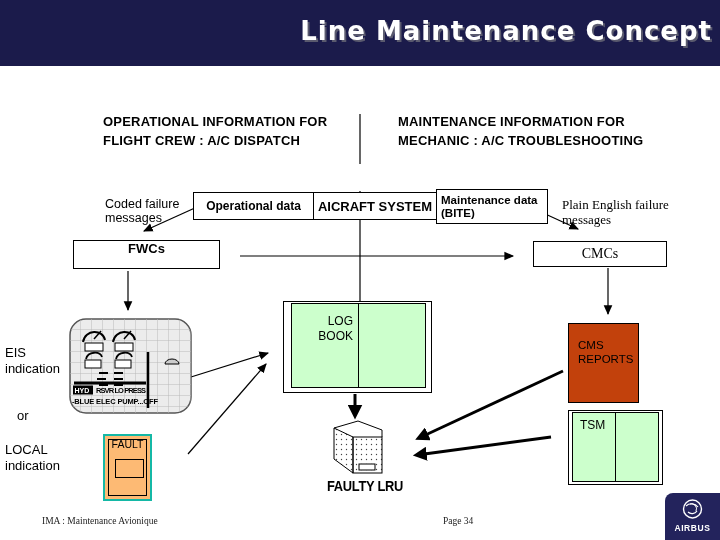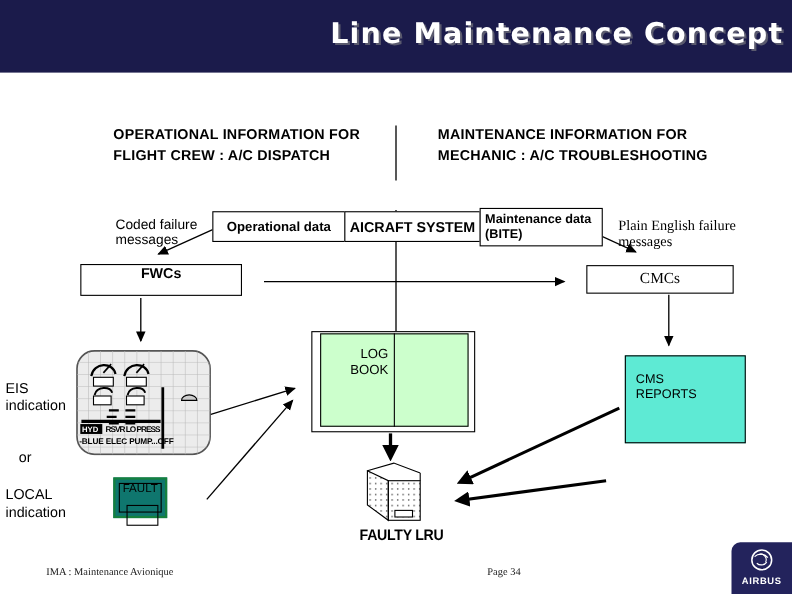--- a/index.html
+++ b/index.html
@@ -54,7 +54,7 @@
   .tsmbook .bookdivider{left:47px;top:2px;height:70px;}
   .tsmbook .booklabel{left:12px;top:8px;}
 
-  .cmsrep{left:568px;top:323px;width:110px;height:80px;background:#5eead4;border:1px solid #000;
+  .cmsrep{left:568px;top:323px;width:71px;height:80px;background:#c2410c;border:1px solid #000;
           box-sizing:border-box;padding:14px 0 0 9px;font-size:11.5px;line-height:14px;}
 
   .sidelabel{font-size:13px;line-height:16px;}

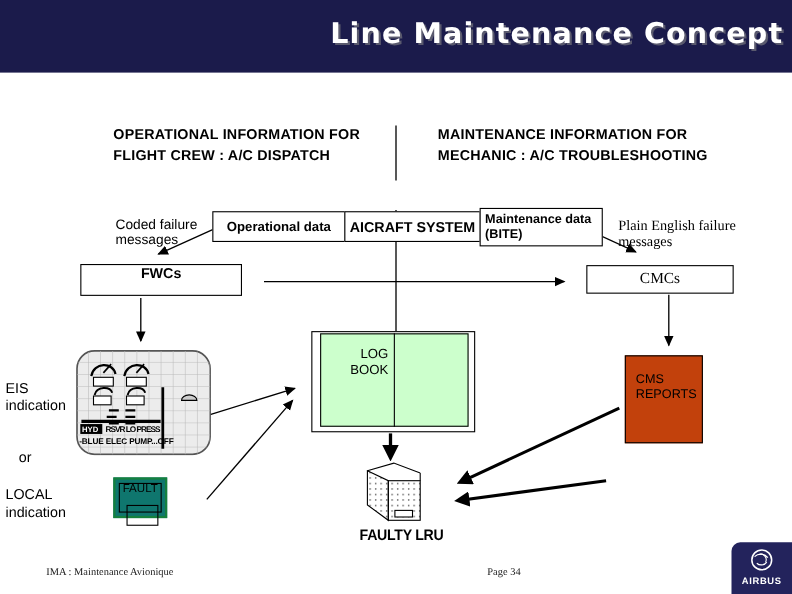--- a/index.html
+++ b/index.html
@@ -175,6 +175,12 @@
     <div>REPORTS</div>
   </div>
 
+  <div class="abs bookwrap tsmbook">
+    <div class="bookouter"></div>
+    <div class="bookpage"></div>
+    <div class="bookdivider"></div>
+    <div class="booklabel">TSM</div>
+  </div>
 
   <svg class="layer" style="left:69px;top:318px;" width="123" height="96" viewBox="0 0 123 96">
     <defs>

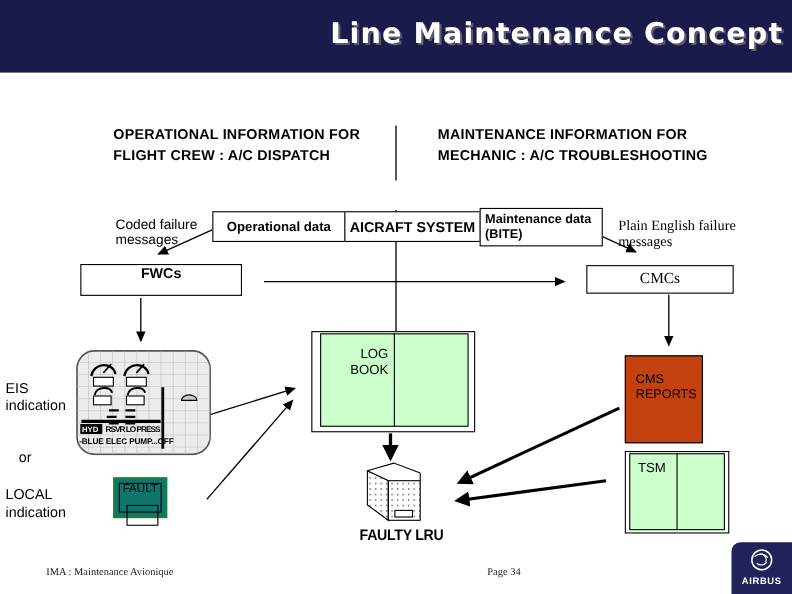--- a/index.html
+++ b/index.html
@@ -63,7 +63,7 @@
   .locallabel{left:5px;top:442px;}
 
   
-  .faultbtn{left:103px;top:434px;width:49px;height:37px;border:2px solid #15803d;box-sizing:border-box;background:#0f766e;}
+  .faultbtn{left:103px;top:434px;width:49px;height:67px;border:2px solid #14b8a6;box-sizing:border-box;background:#fdba74;}
   .faultinner{position:absolute;left:3px;top:3px;right:3px;bottom:3px;border:1px solid #000;}
   .faultlabel{position:absolute;left:0;top:2px;width:100%;text-align:center;font-size:10.5px;white-space:nowrap;}
   .faultrect{position:absolute;left:10px;top:23px;width:27px;height:17px;border:1px solid #000;}

